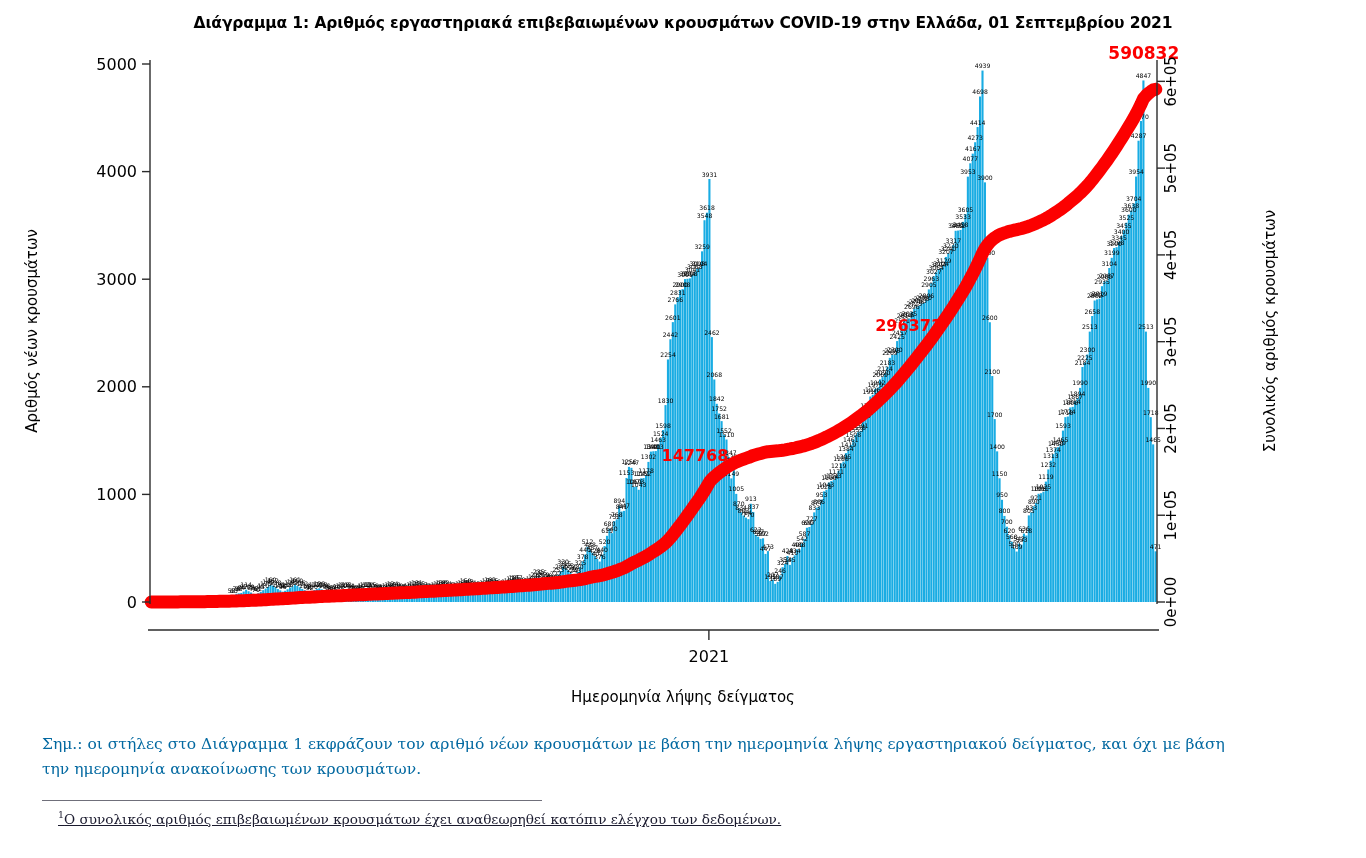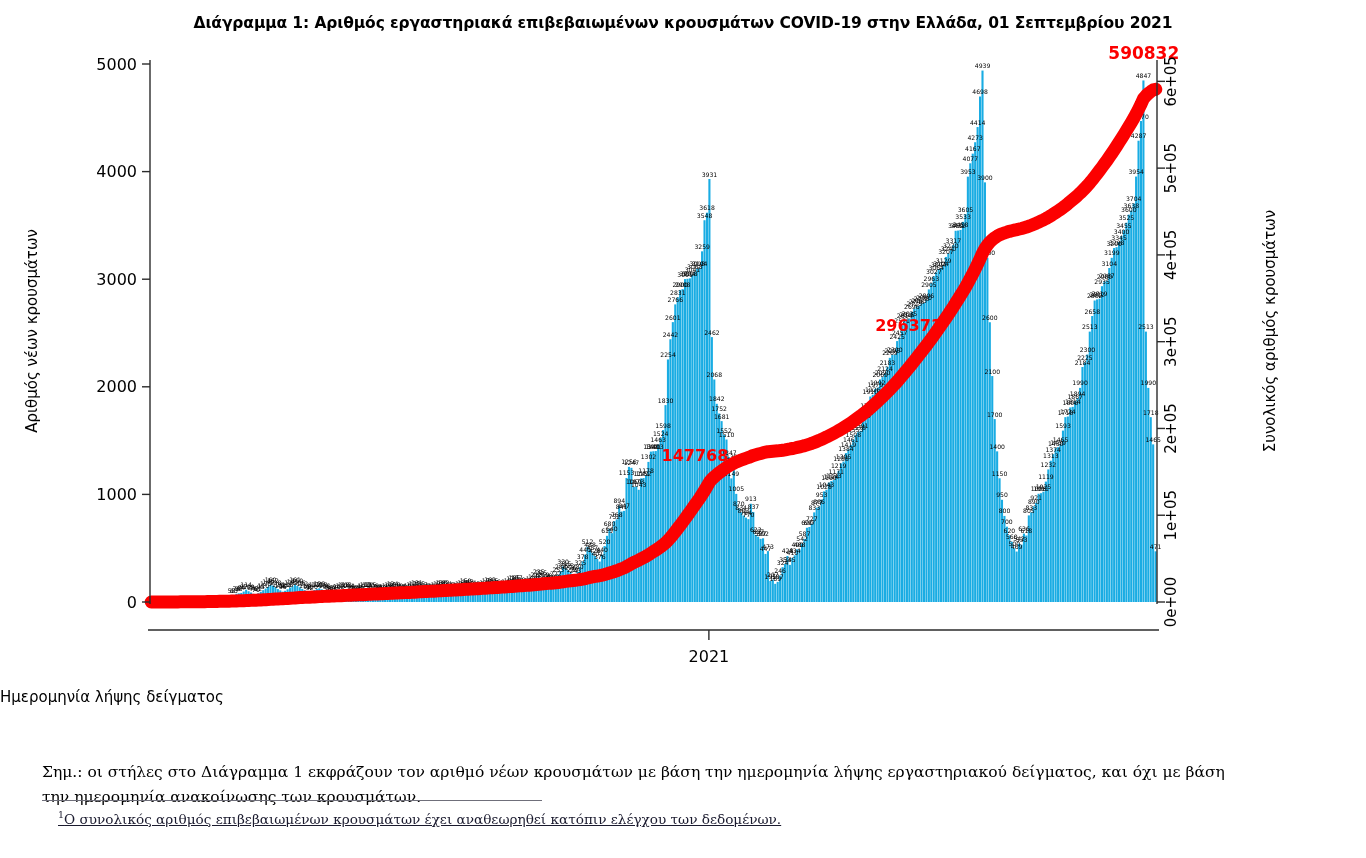--- a/index.html
+++ b/index.html
@@ -77,6 +77,7 @@
     left: 0;
     top: 644px;
     width: 1366px;
+    text-align: center;
   }
 
   

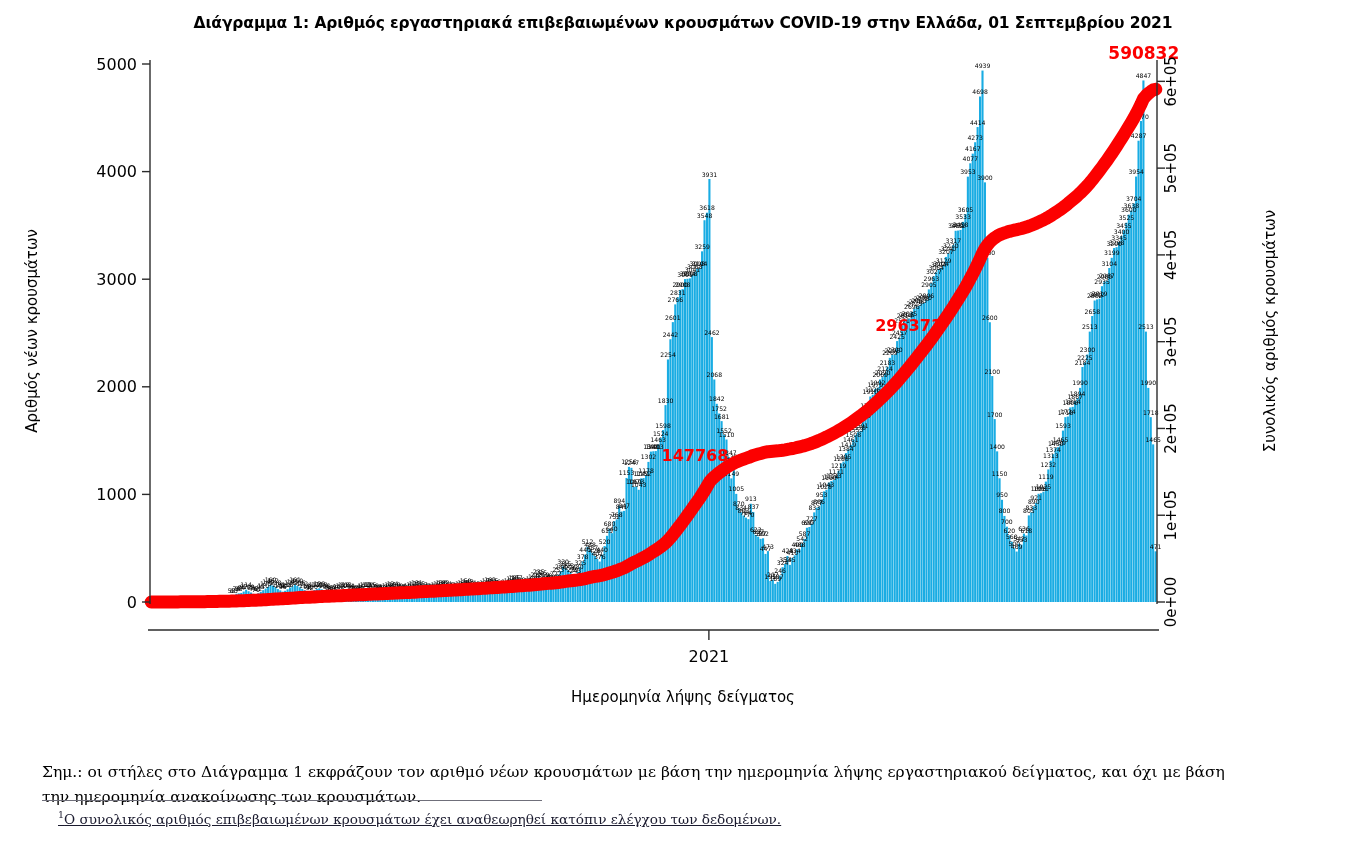--- a/index.html
+++ b/index.html
@@ -84,12 +84,12 @@
   #note-block {
     position: absolute;
     left: 42px;
-    top: 760px;
+    top: 732px;
     width: 1190px;
     font-family: "DejaVu Serif", serif;
     font-size: 15.5px;
     line-height: 1.62;
-    color: #000000;
+    color: #0369a1;
   }
   #note-rule {
     position: absolute;

